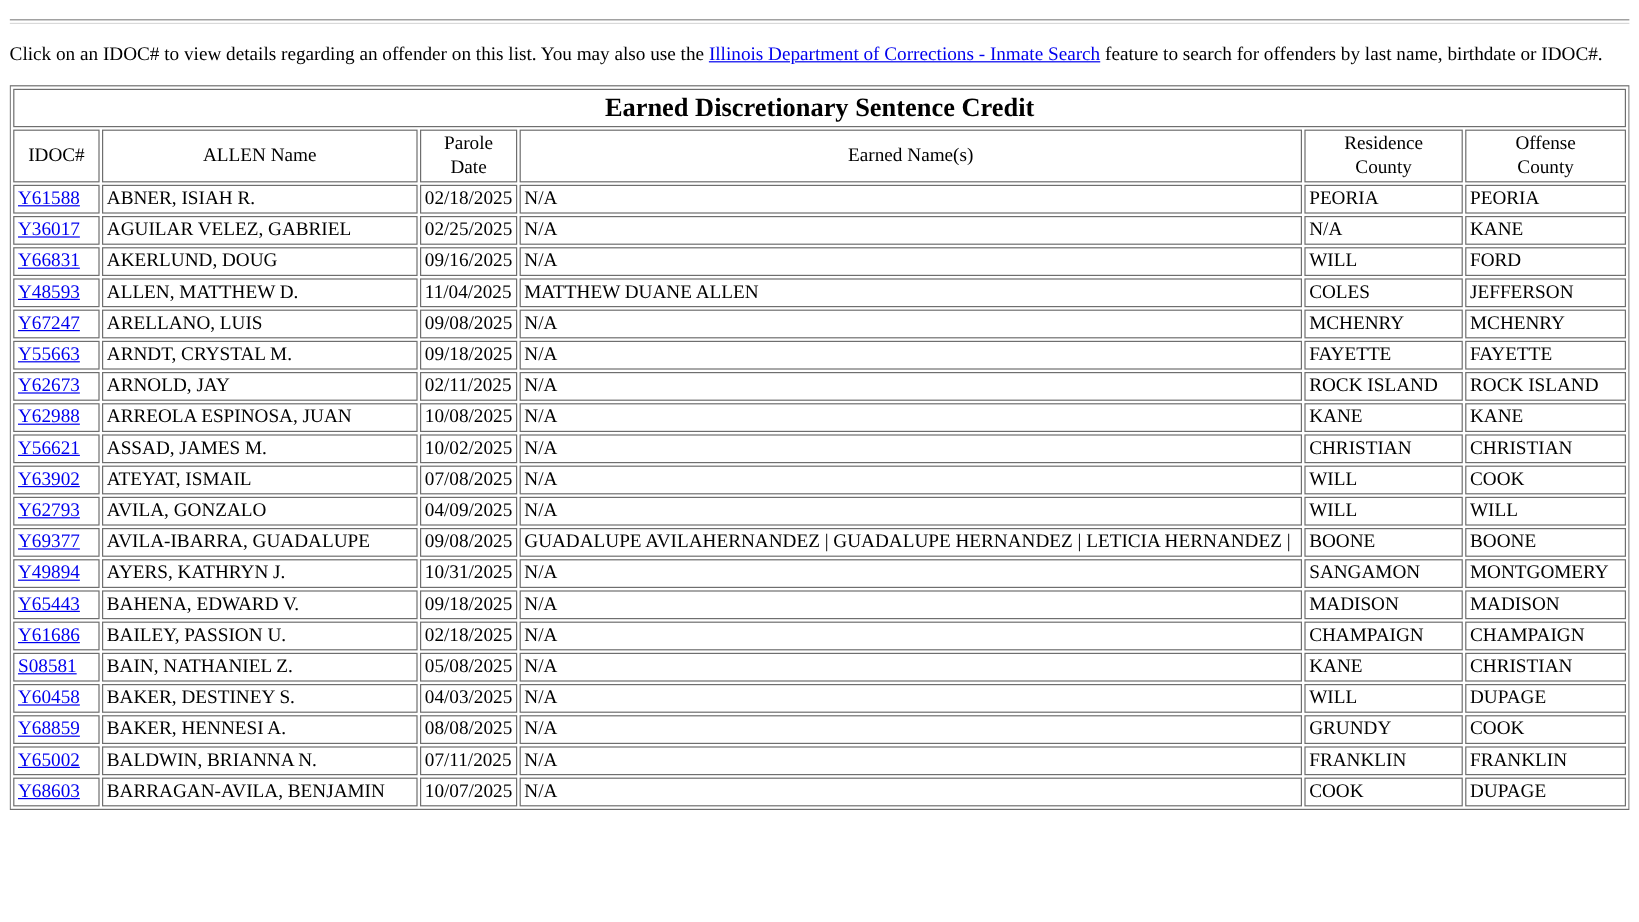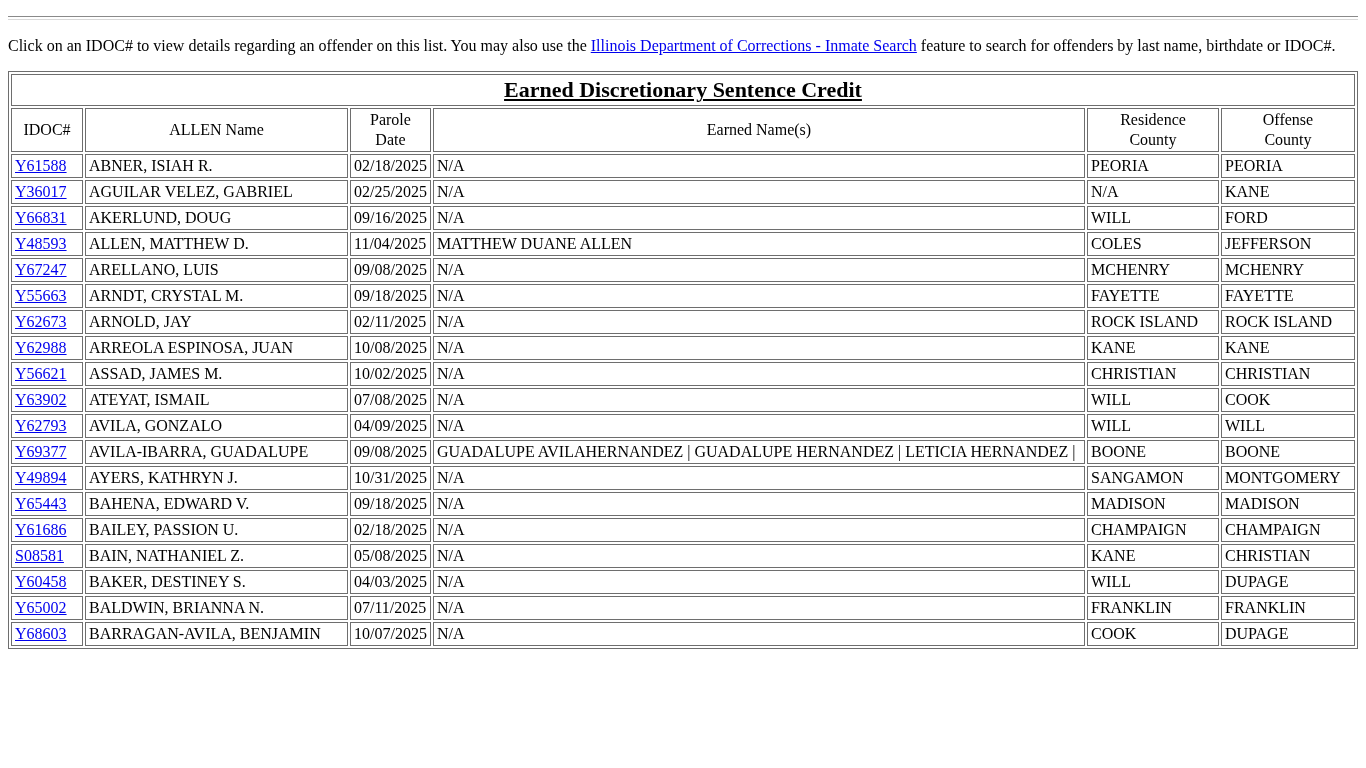--- a/index.html
+++ b/index.html
@@ -51,7 +51,6 @@
     font-size: 22px;
     padding: 5px 0 21px 0;
     white-space: normal !important;
-    text-decoration: underline;
   }
   td.hdr {
     text-align: center;

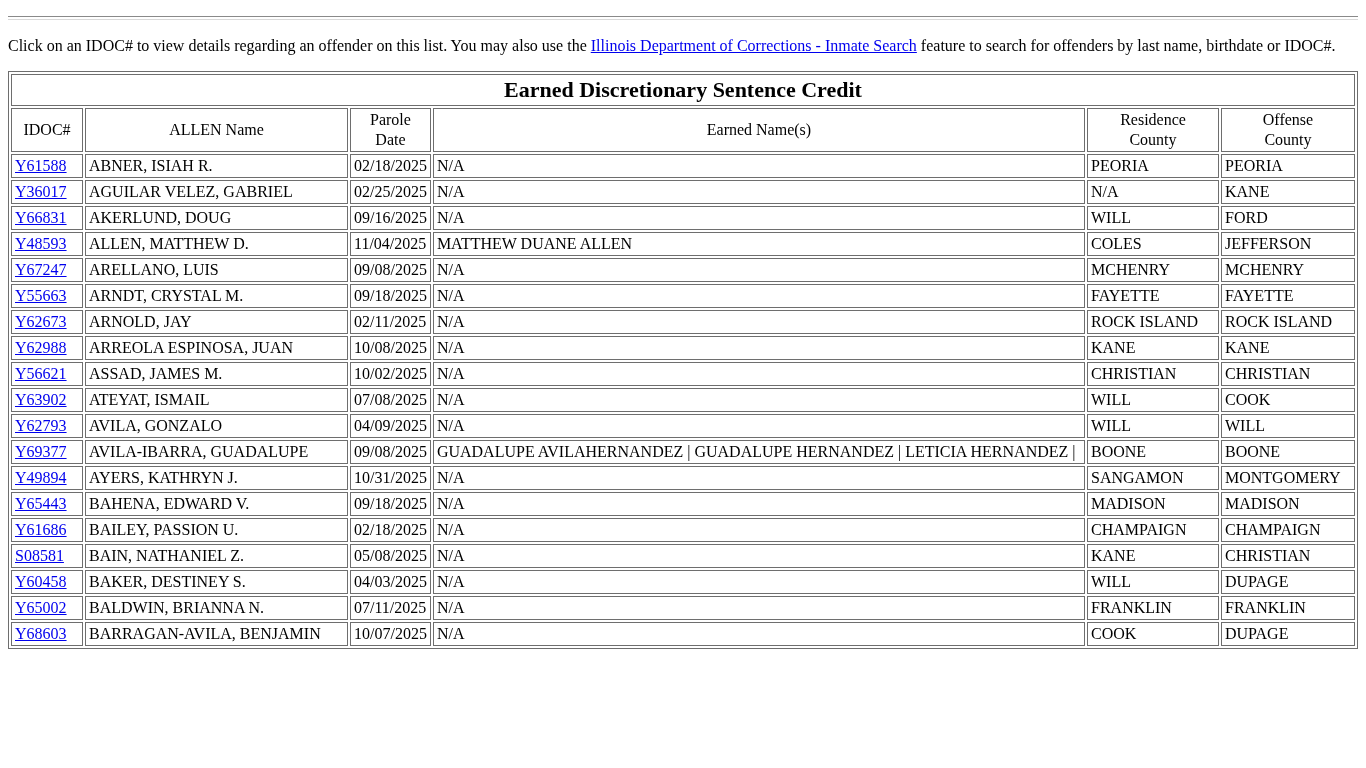--- a/index.html
+++ b/index.html
@@ -225,6 +225,14 @@
         <td>DUPAGE</td>
       </tr>
       <tr>
+        <td><a href="#">Y68859</a></td>
+        <td>BAKER, HENNESI A.</td>
+        <td>08/08/2025</td>
+        <td>N/A</td>
+        <td>GRUNDY</td>
+        <td>COOK</td>
+      </tr>
+      <tr>
         <td><a href="#">Y65002</a></td>
         <td>BALDWIN, BRIANNA N.</td>
         <td>07/11/2025</td>

